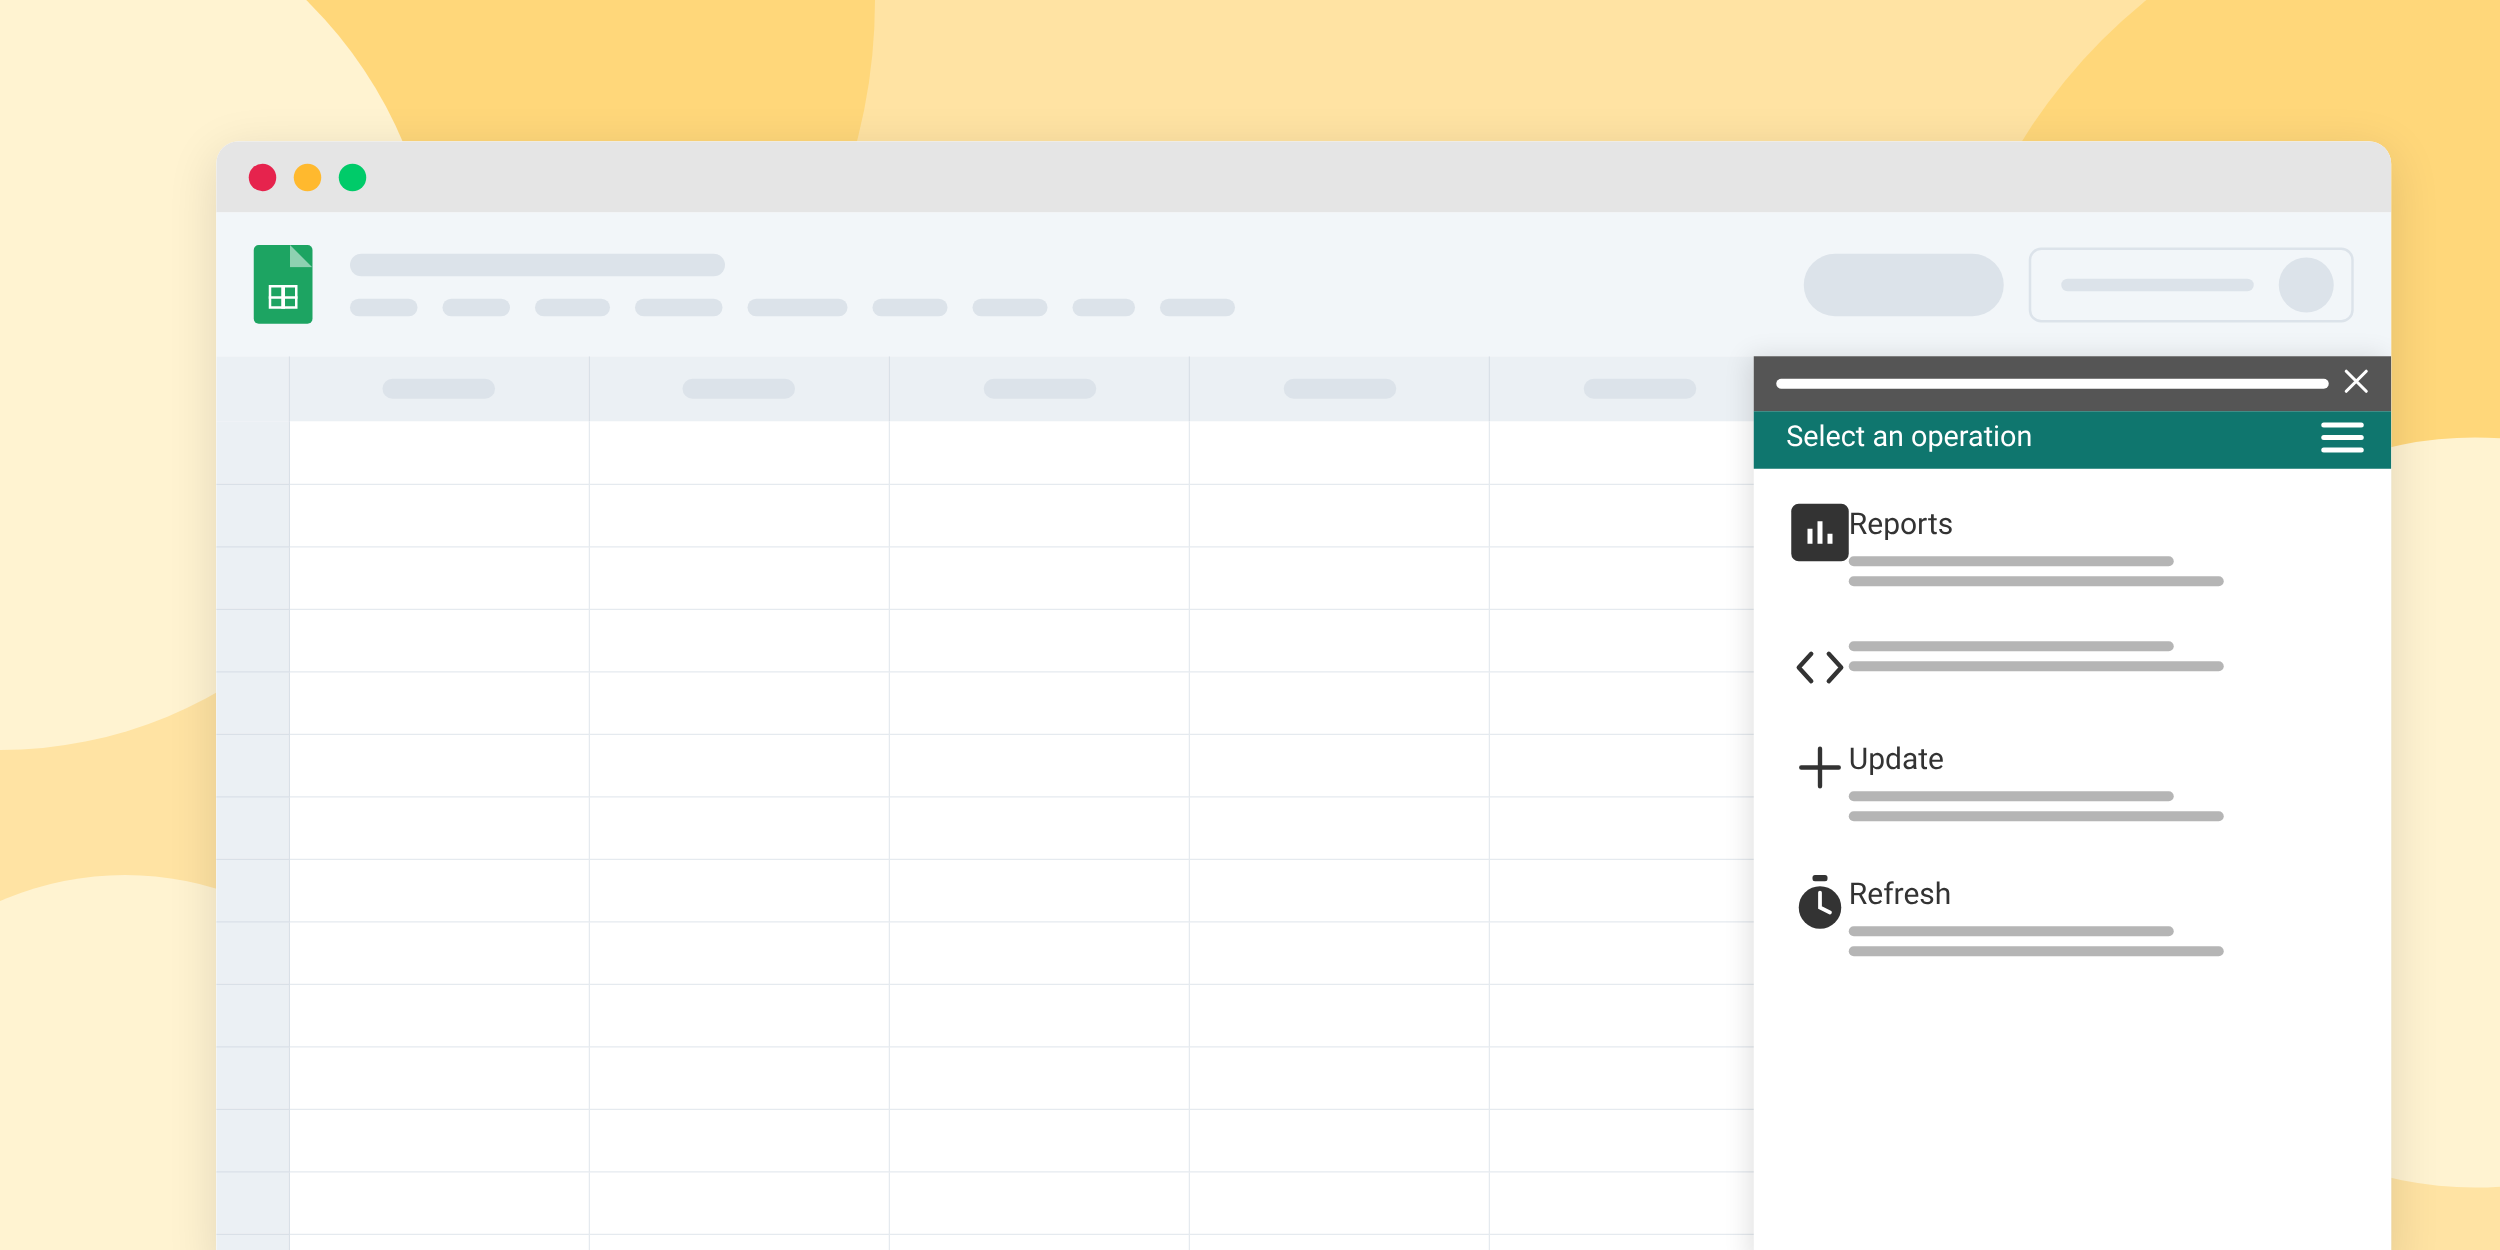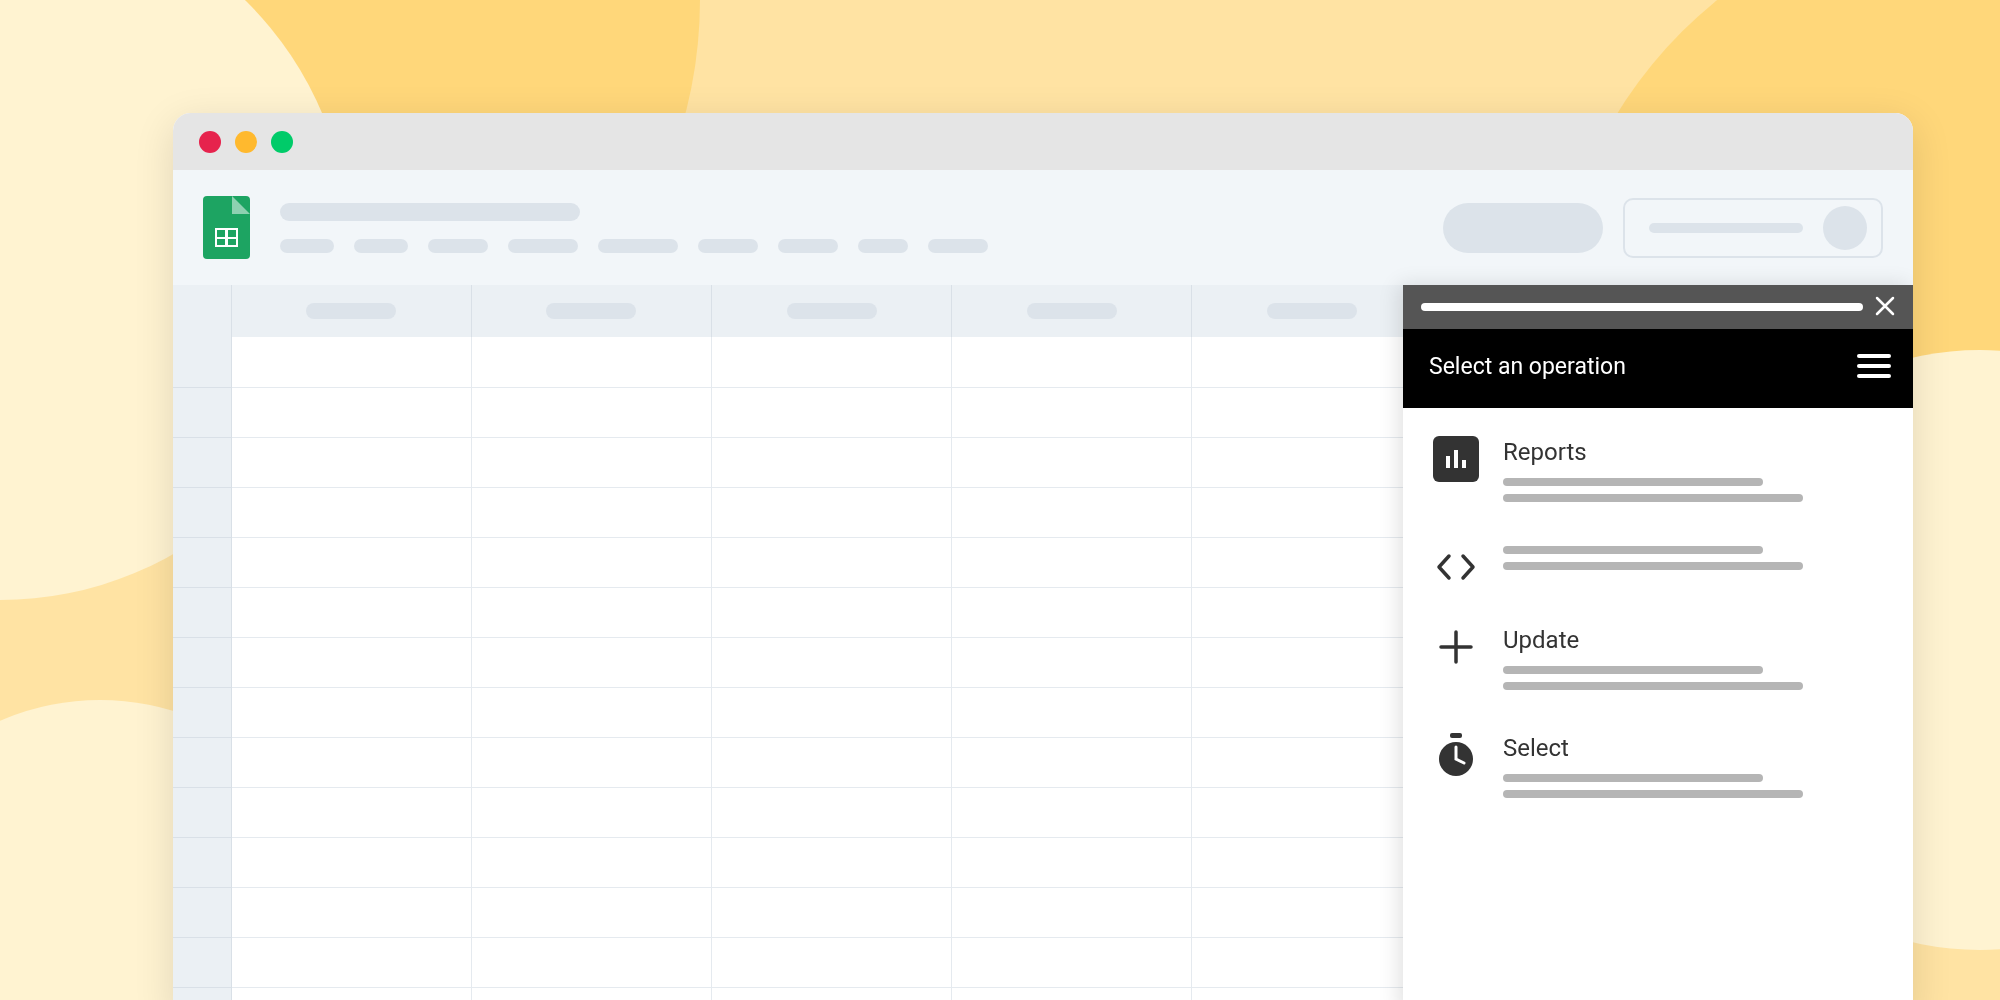--- a/index.html
+++ b/index.html
@@ -167,8 +167,8 @@
 .close-x { color: #fff; font-size: 26px; line-height: 1; cursor: pointer; }
 
 .panel-subheader {
-  height: 79px;
-  background: #000000;
+  height: 46px;
+  background: #0f766e;
   display: flex;
   align-items: center;
   justify-content: space-between;

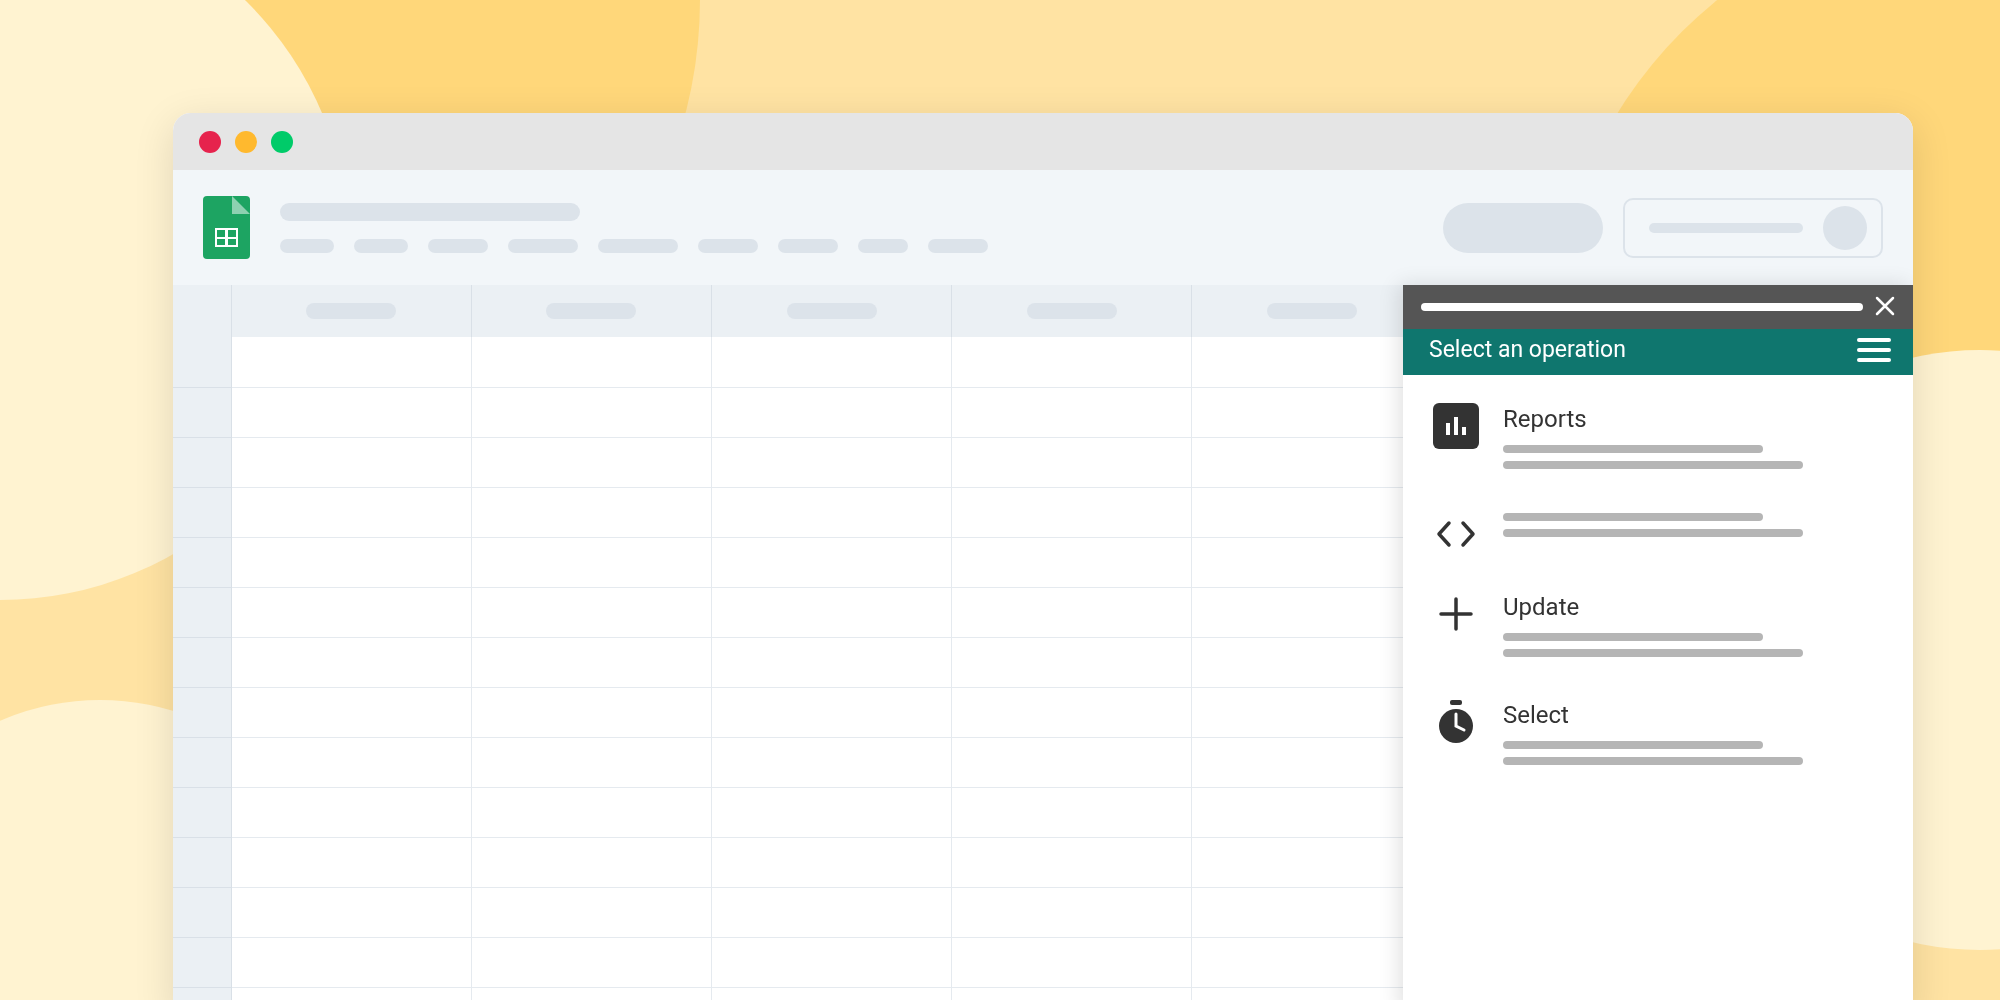--- a/index.html
+++ b/index.html
@@ -180,7 +180,7 @@
 .hamburger span { width: 34px; height: 4px; background: #fff; border-radius: 2px; }
 
 .panel-body { flex:1; padding: 28px 30px; overflow: hidden; }
-.op-item { display: flex; gap: 24px; margin-bottom: 34px; align-items: flex-start; cursor: pointer; }
+.op-item { display: flex; margin-bottom: 34px; align-items: flex-start; cursor: pointer; }
 .op-icon {
   width: 46px; height: 46px;
   display: flex; align-items: center; justify-content: center;

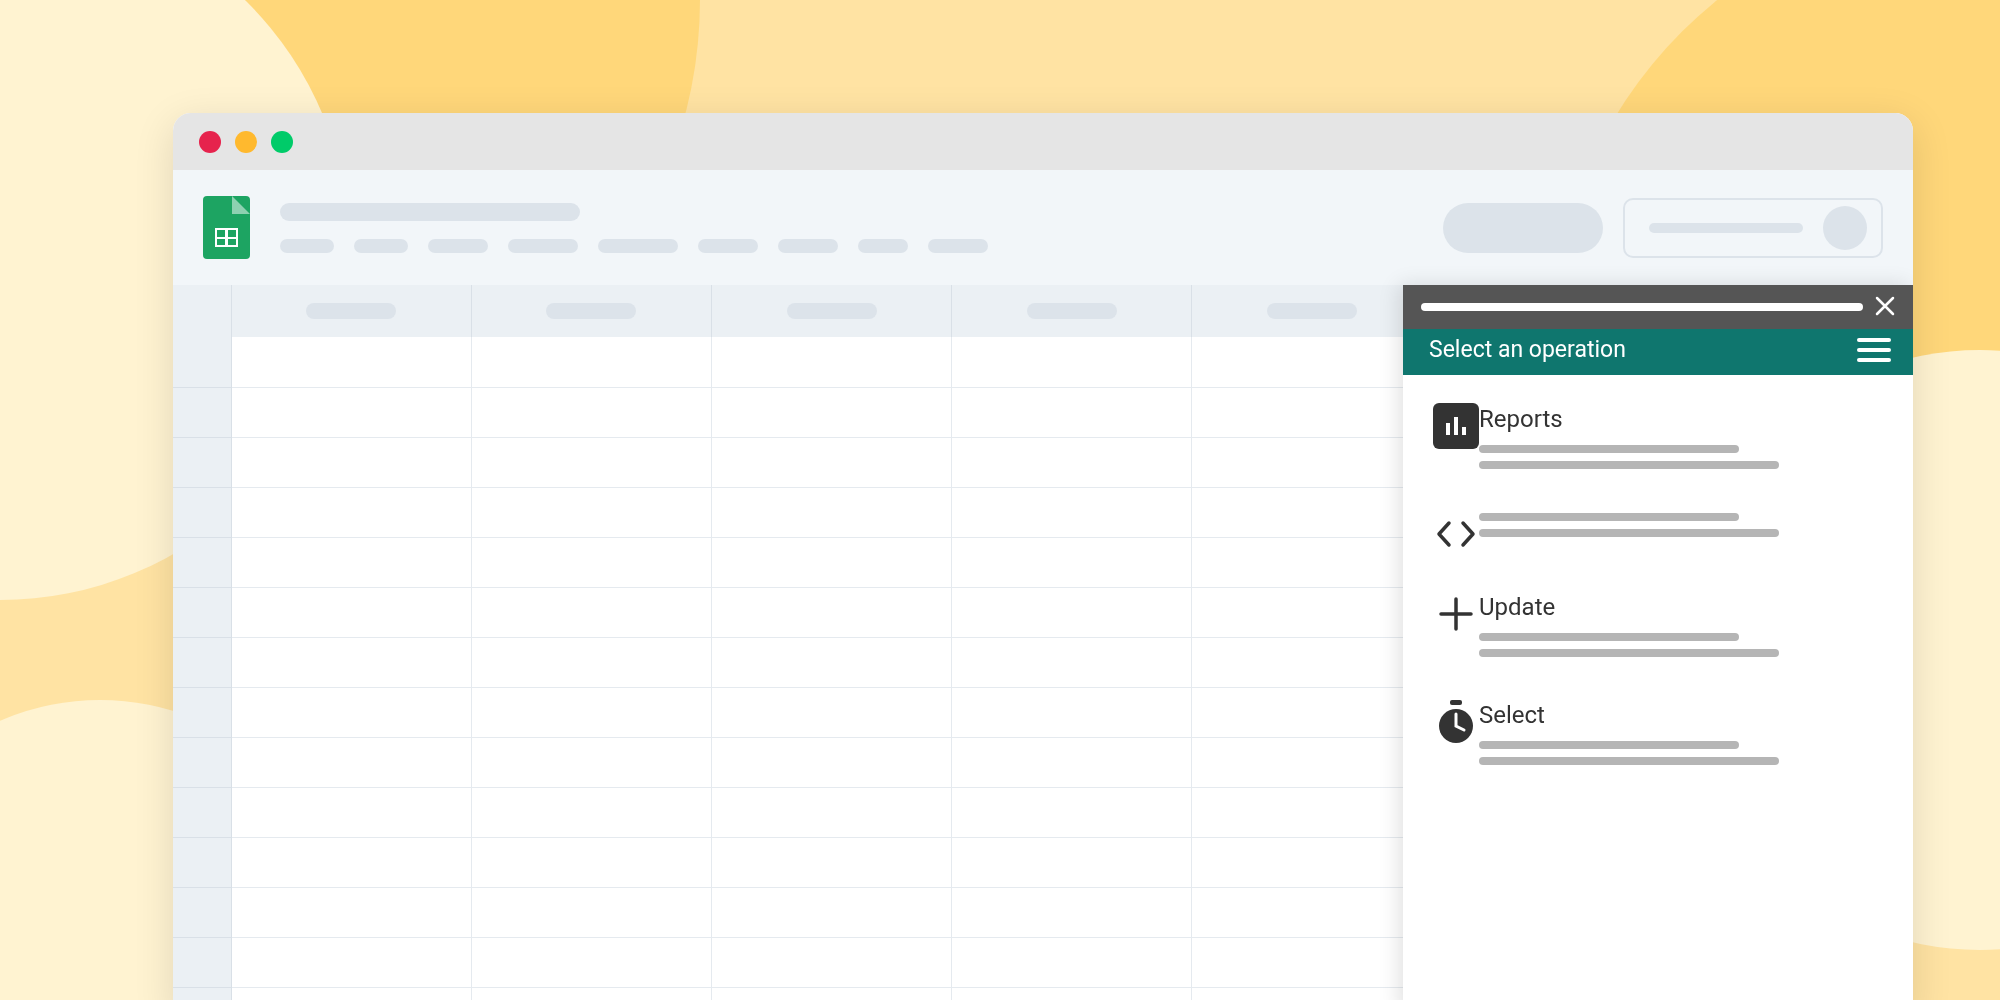--- a/index.html
+++ b/index.html
@@ -482,7 +482,7 @@
             </svg>
         </div>
         <div class="op-text">
-          <div class="op-title">Select</div>
+          <div class="op-title">Refresh</div>
           <div class="op-line l1"></div>
           <div class="op-line l2"></div>
         </div>

